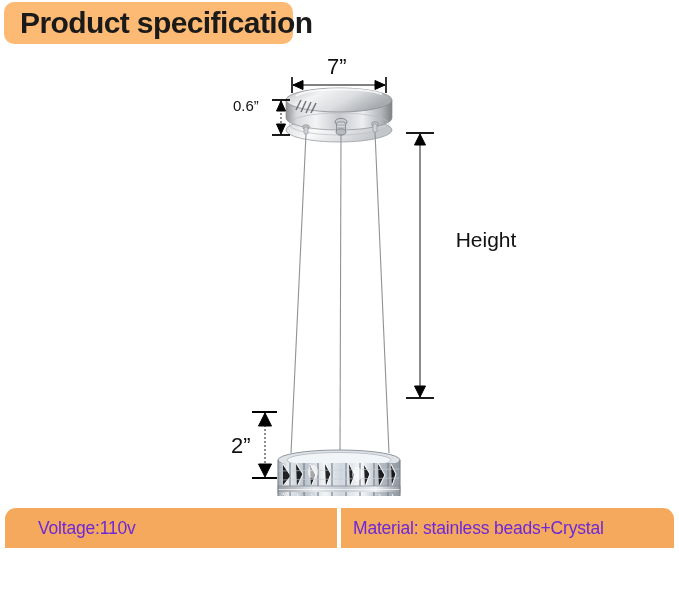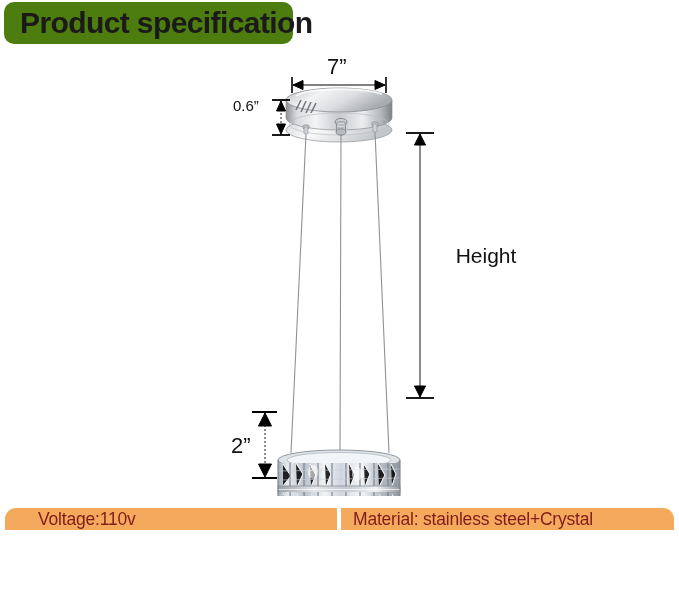--- a/index.html
+++ b/index.html
@@ -23,7 +23,7 @@
     top: 2px;
     width: 289px;
     height: 42px;
-    background: #4d7c0f;
+    background: #fdba74;
     border-radius: 10px;
     box-sizing: border-box;
   }

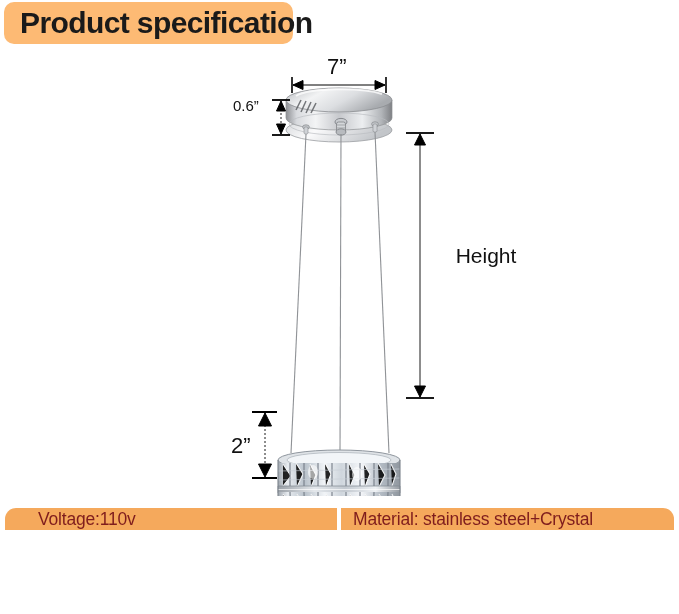--- a/index.html
+++ b/index.html
@@ -77,7 +77,7 @@
   }
   #label-height-adjustable {
     left: 424px;
-    top: 200px;
+    top: 184px;
     width: 124px;
     text-align: center;
     font-size: 21px;

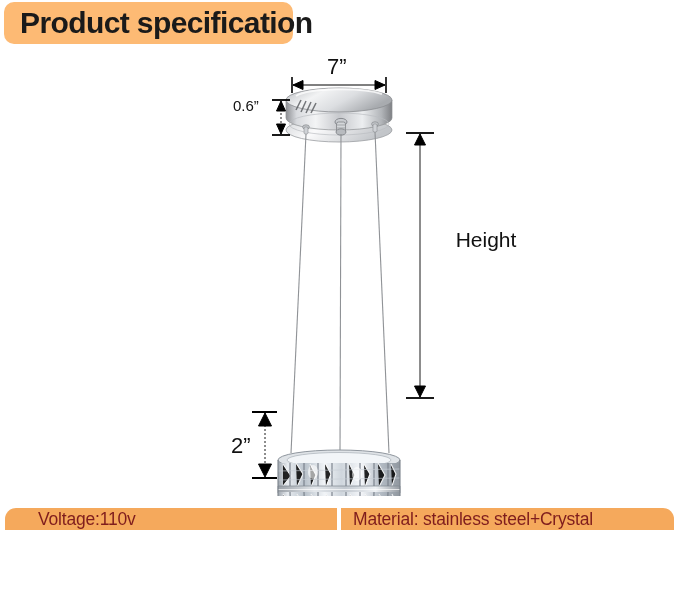--- a/index.html
+++ b/index.html
@@ -101,12 +101,12 @@
   }
   .spec-cell {
     background: #f5a95c;
-    height: 22px;
+    height: 40px;
     box-sizing: border-box;
     display: flex;
     align-items: center;
     font-size: 17.5px;
-    color: #7f1d1d;
+    color: #6d28d9;
     letter-spacing: -0.2px;
     white-space: nowrap;
     overflow: hidden;

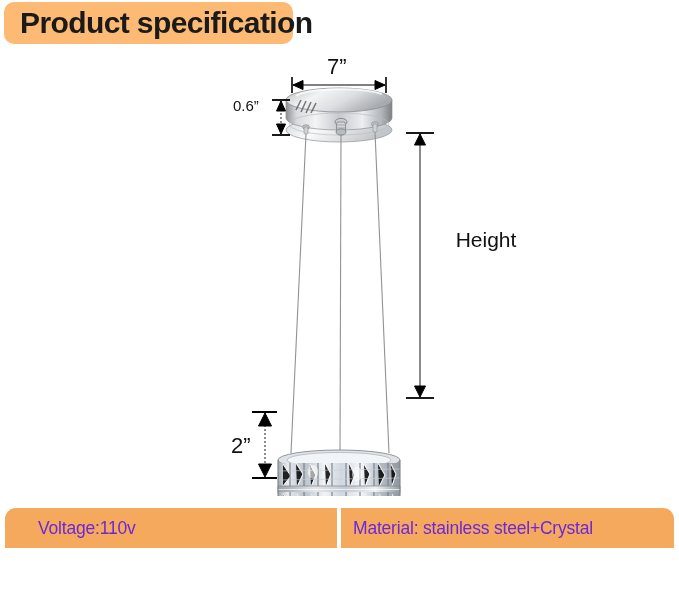--- a/index.html
+++ b/index.html
@@ -358,7 +358,7 @@
 
   <div class="spec-row">
     <div class="spec-cell left">Voltage:110v</div>
-    <div class="spec-cell right">Material: stainless steel+Crystal</div>
+    <div class="spec-cell right">Material: stainless beads+Crystal</div>
   </div>
 
 

